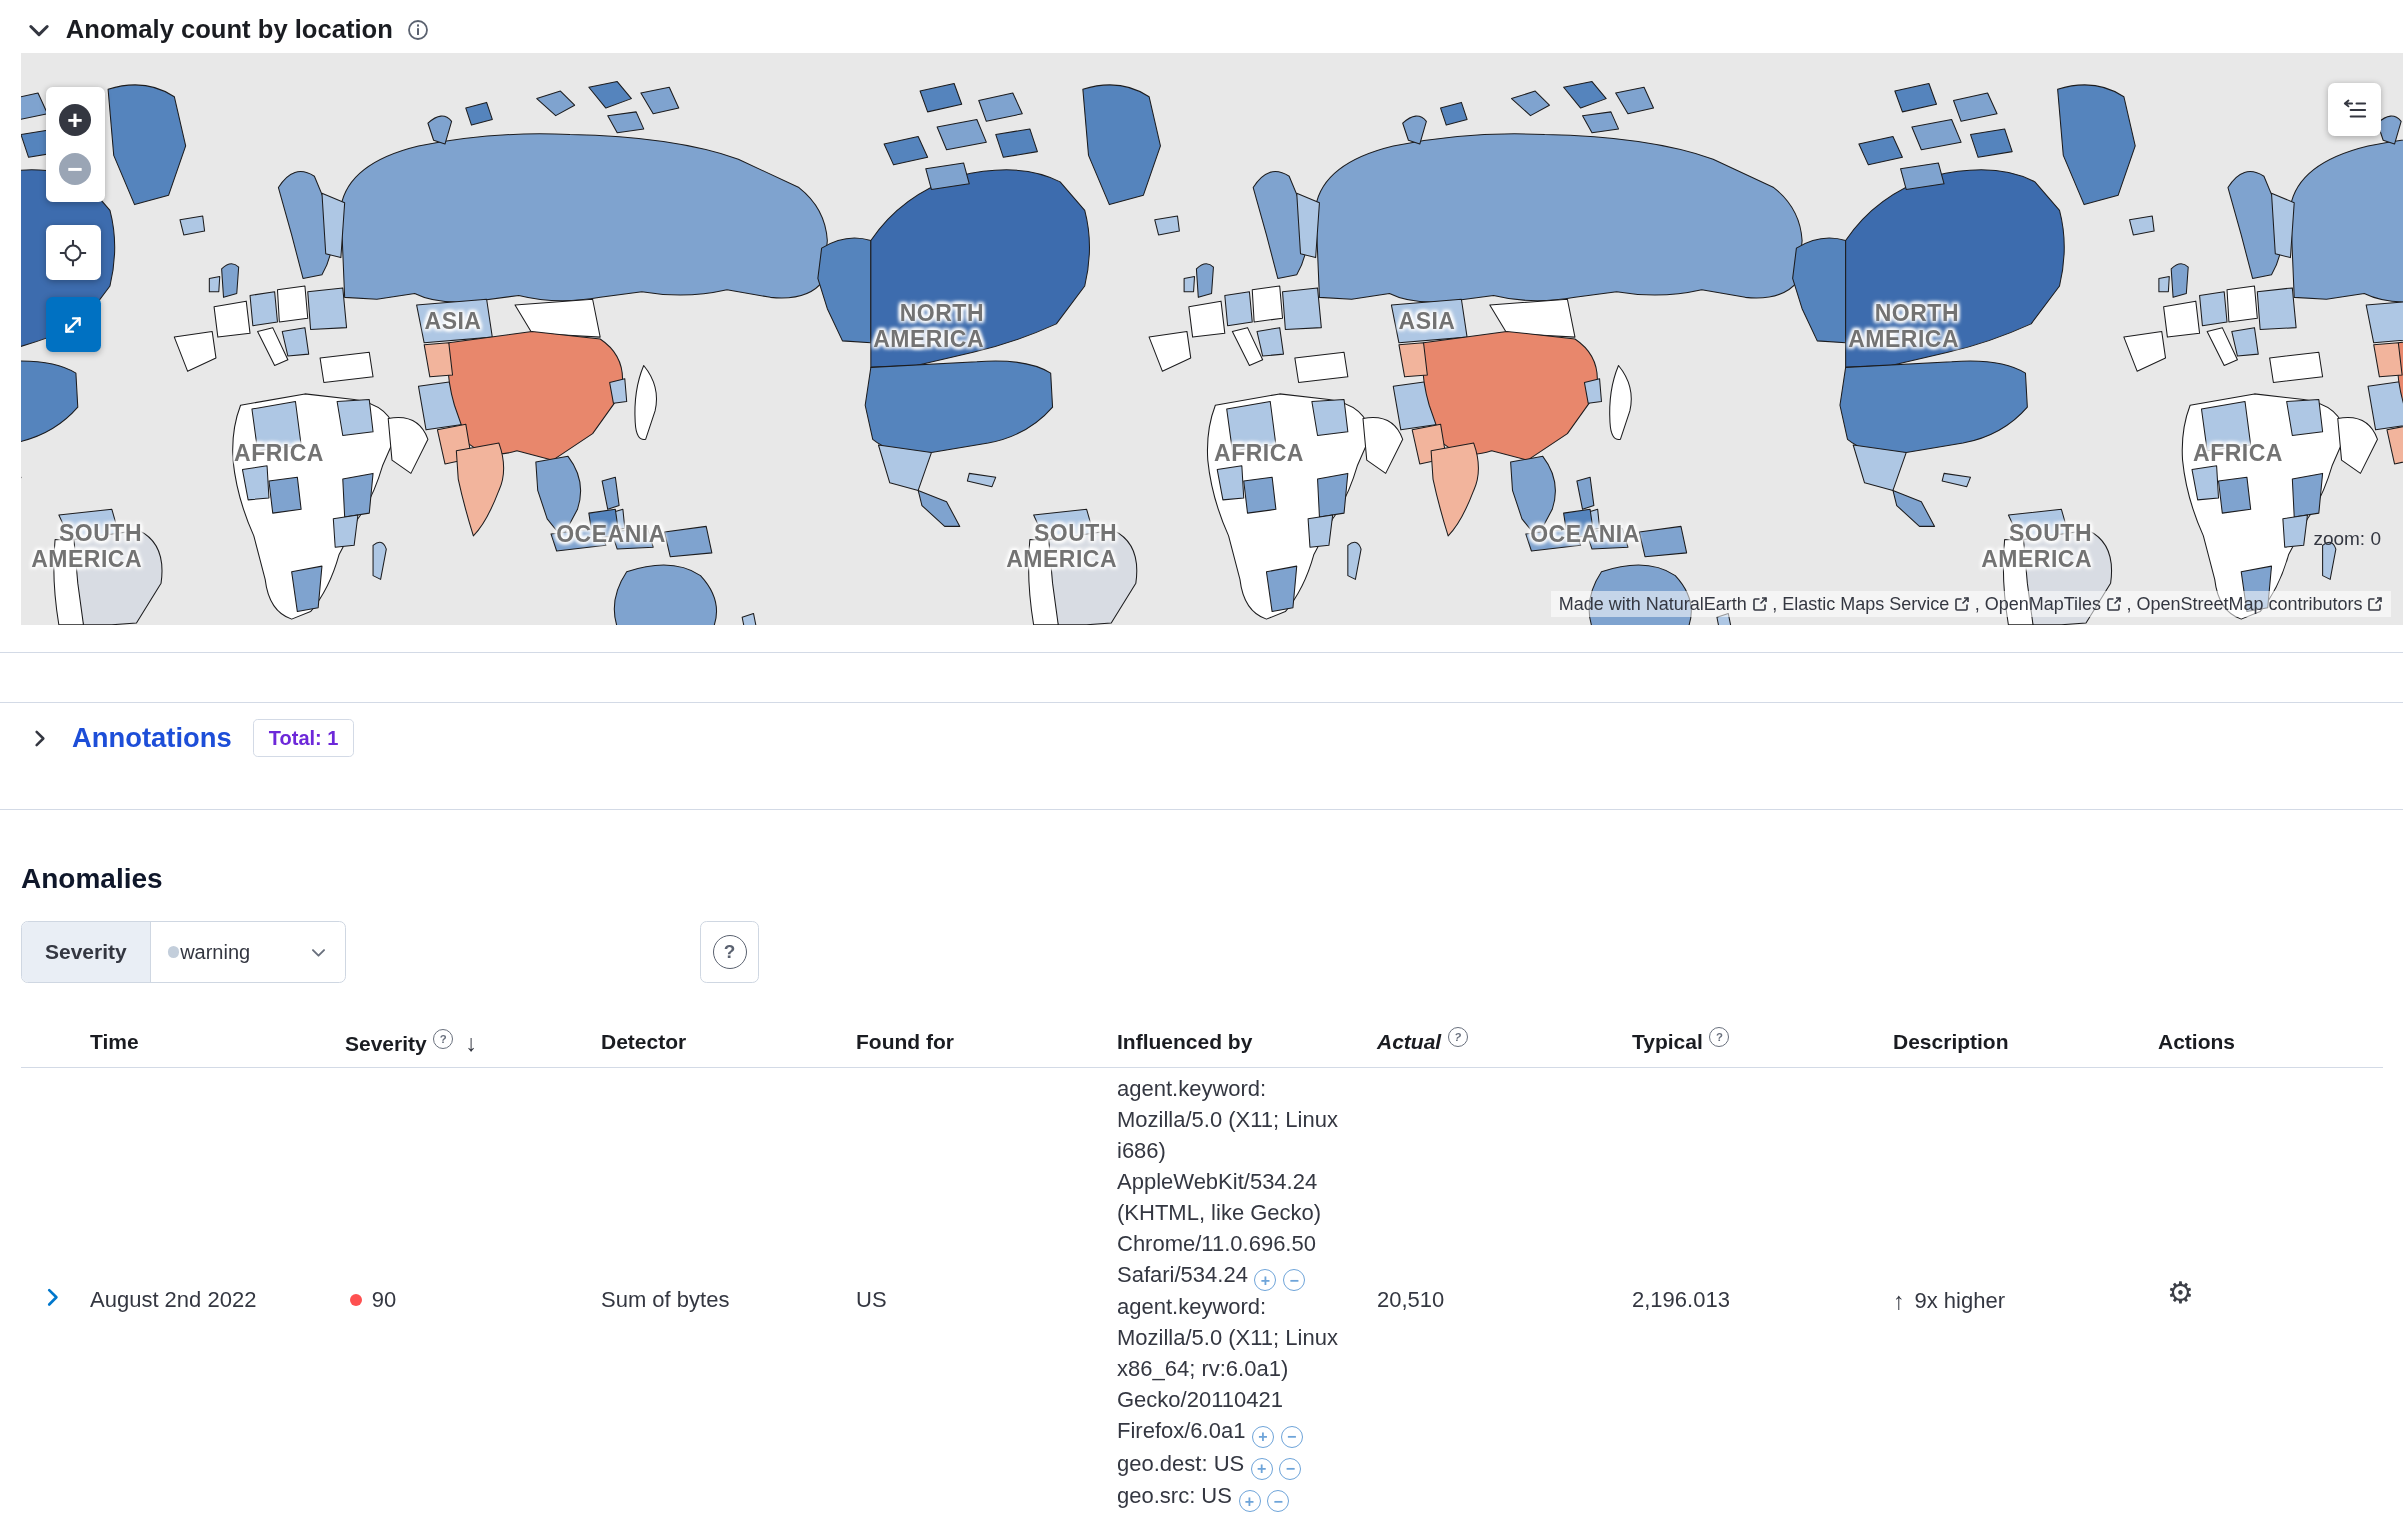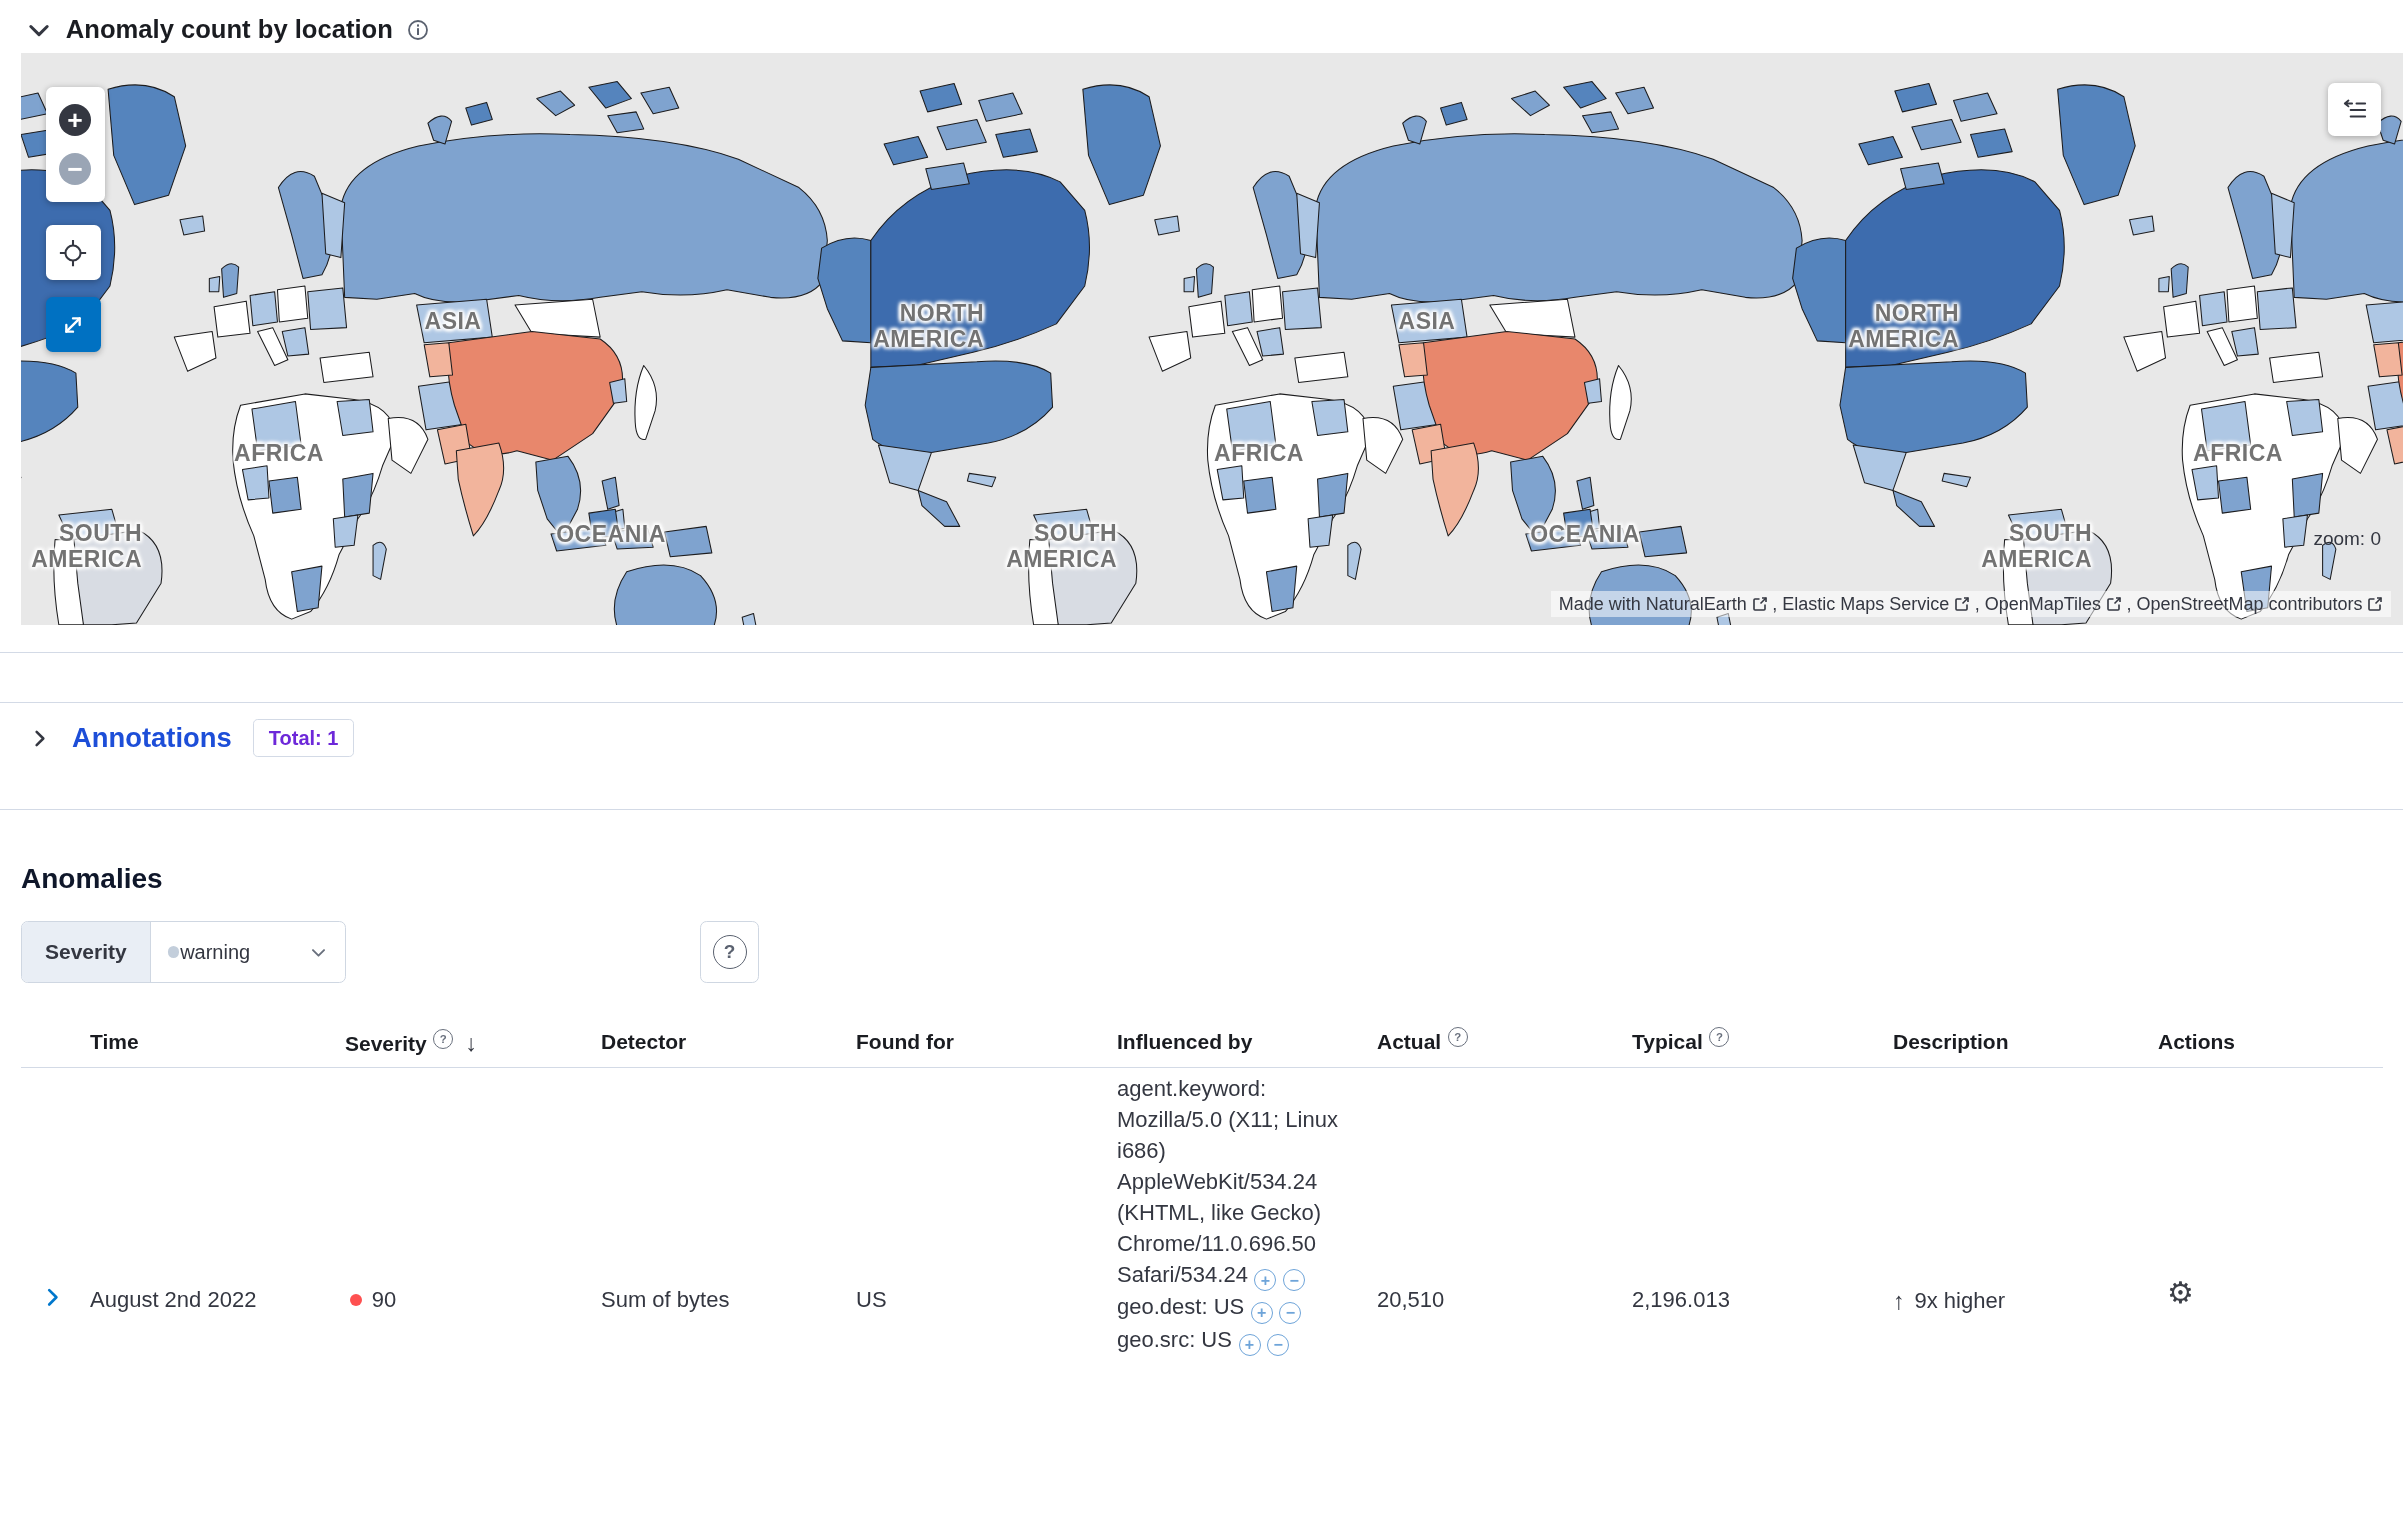--- a/index.html
+++ b/index.html
@@ -281,7 +281,7 @@
   <div class="th" style="left:1117px;">
     <span>Influenced by</span>
   </div>
-  <div class="th" style="left:1377px;">
+  <div class="th" style="left:1377px;font-style:italic;">
     <span>Actual</span>
     <span class="q-small">?</span>
   </div>

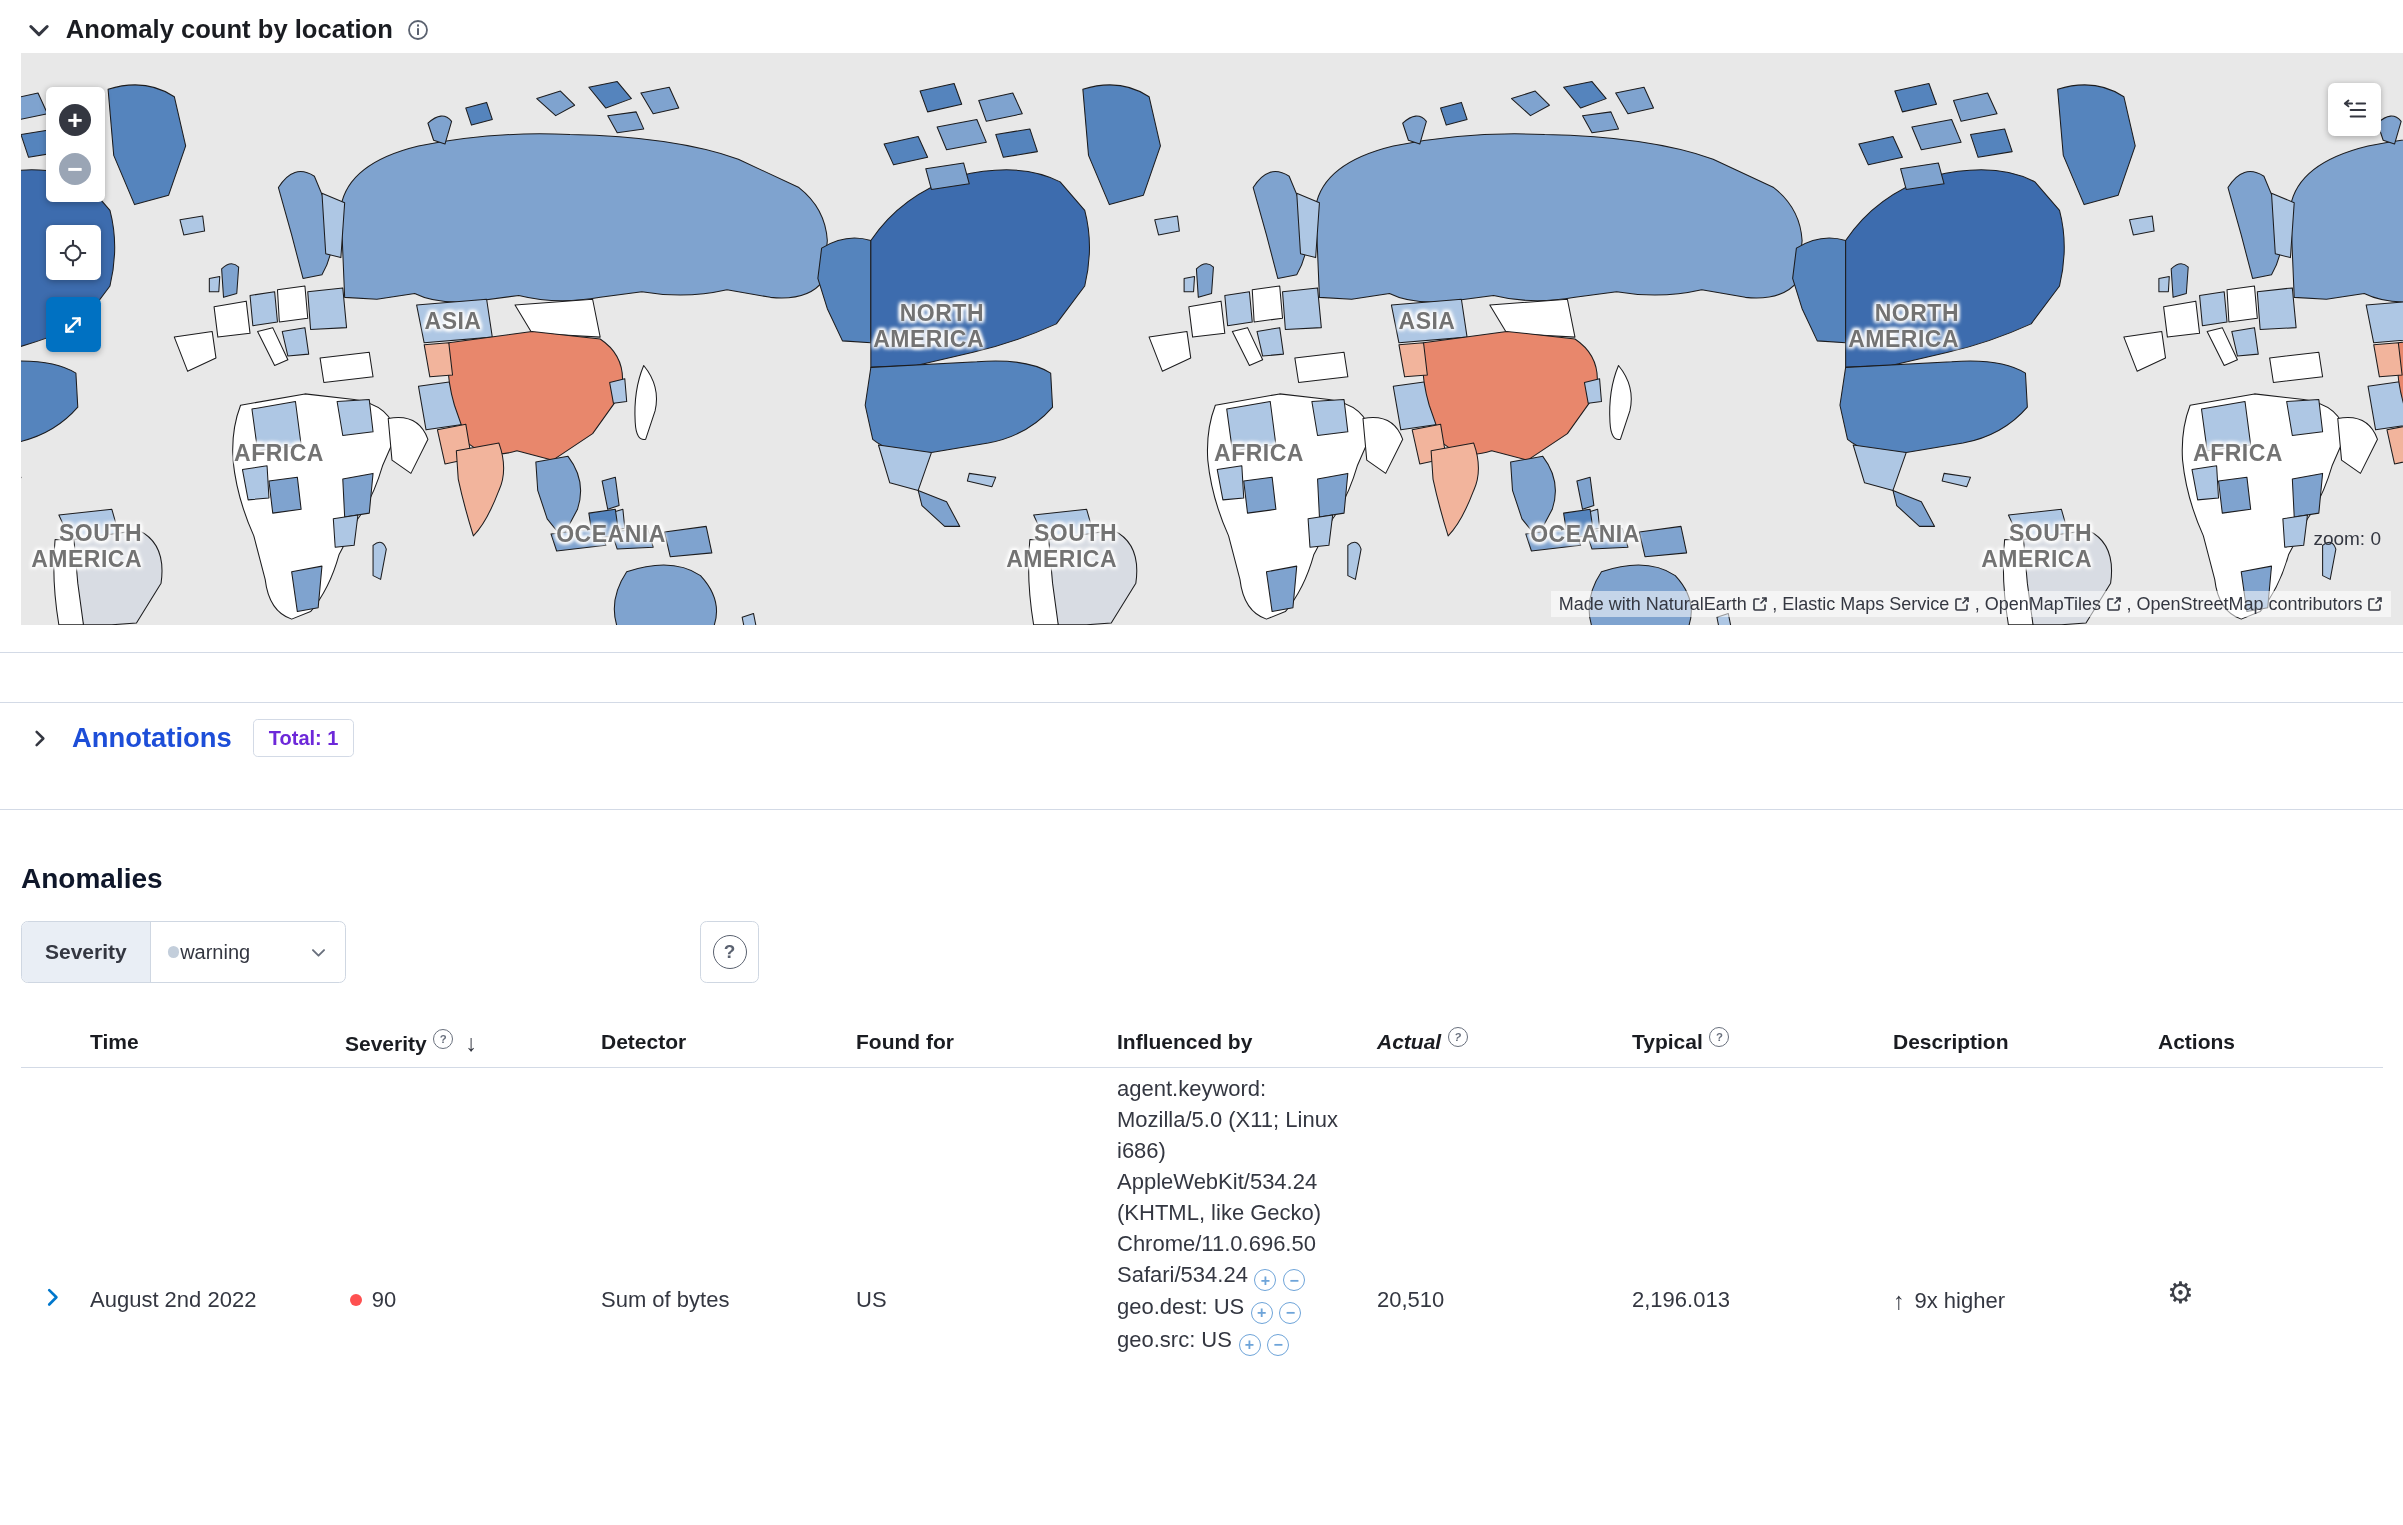--- a/index.html
+++ b/index.html
@@ -315,6 +315,9 @@
       <span>agent.keyword: Mozilla/5.0 (X11; Linux i686) AppleWebKit/534.24 (KHTML, like Gecko) Chrome/11.0.696.50 Safari/534.24</span><span class="pm">+</span><span class="pm">−</span>
     </div>
     <div class="inf-item">
+      <span>agent.keyword: Mozilla/5.0 (X11; Linux x86_64; rv:6.0a1) Gecko/20110421 Firefox/6.0a1</span><span class="pm">+</span><span class="pm">−</span>
+    </div>
+    <div class="inf-item">
       <span>geo.dest: US</span><span class="pm">+</span><span class="pm">−</span>
     </div>
     <div class="inf-item">

